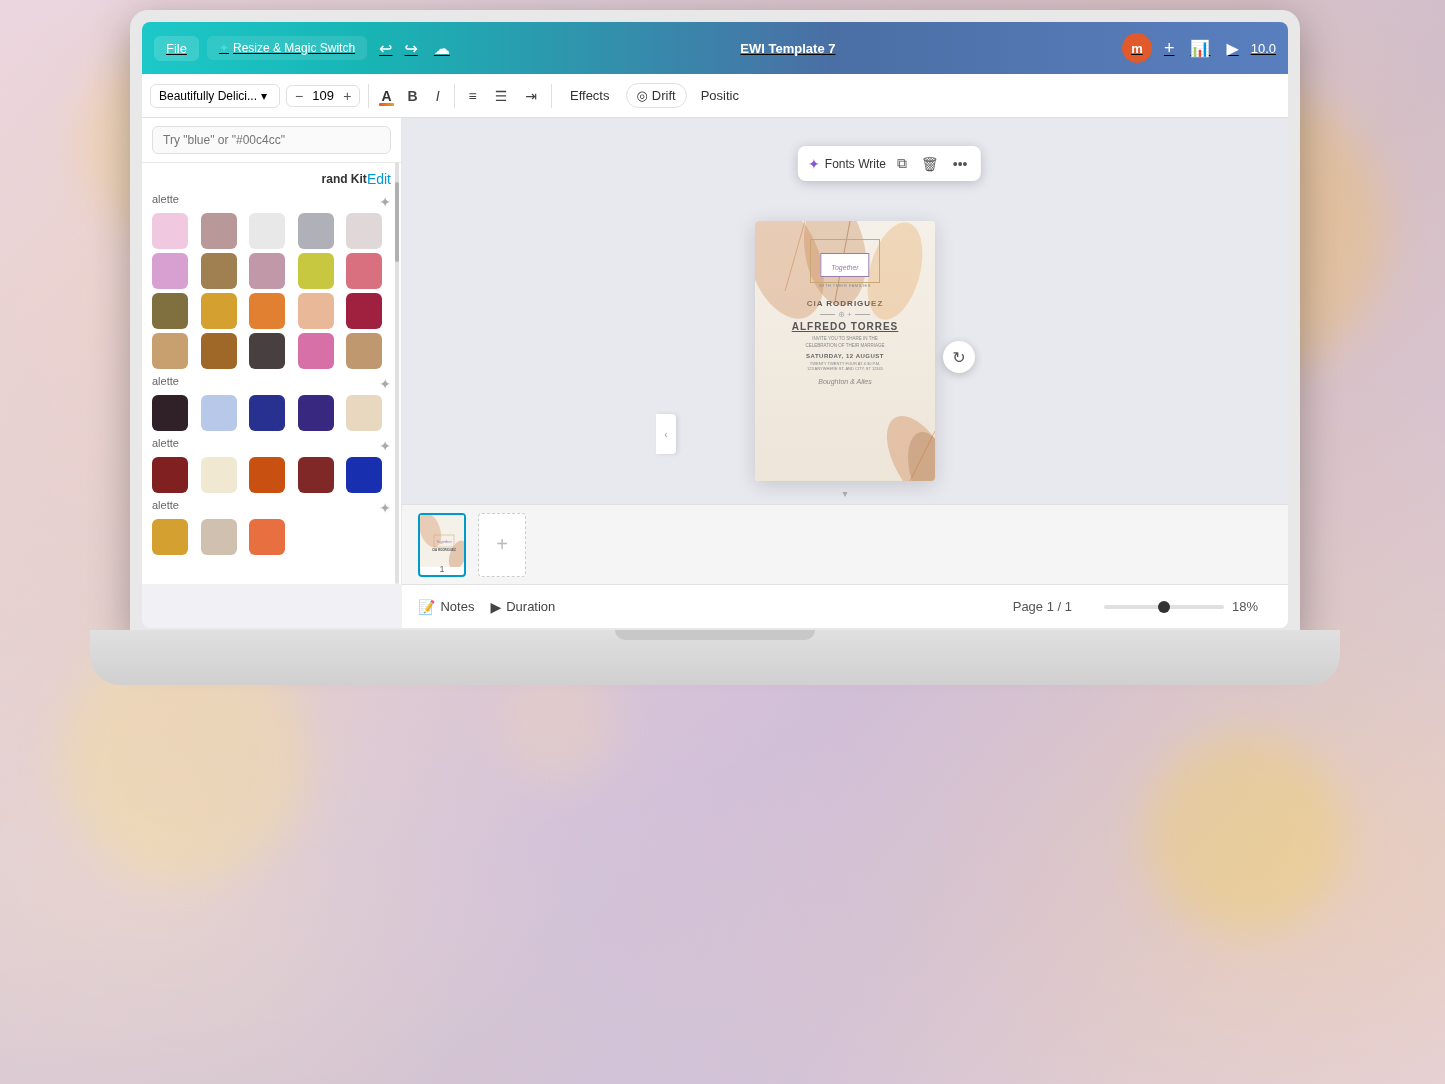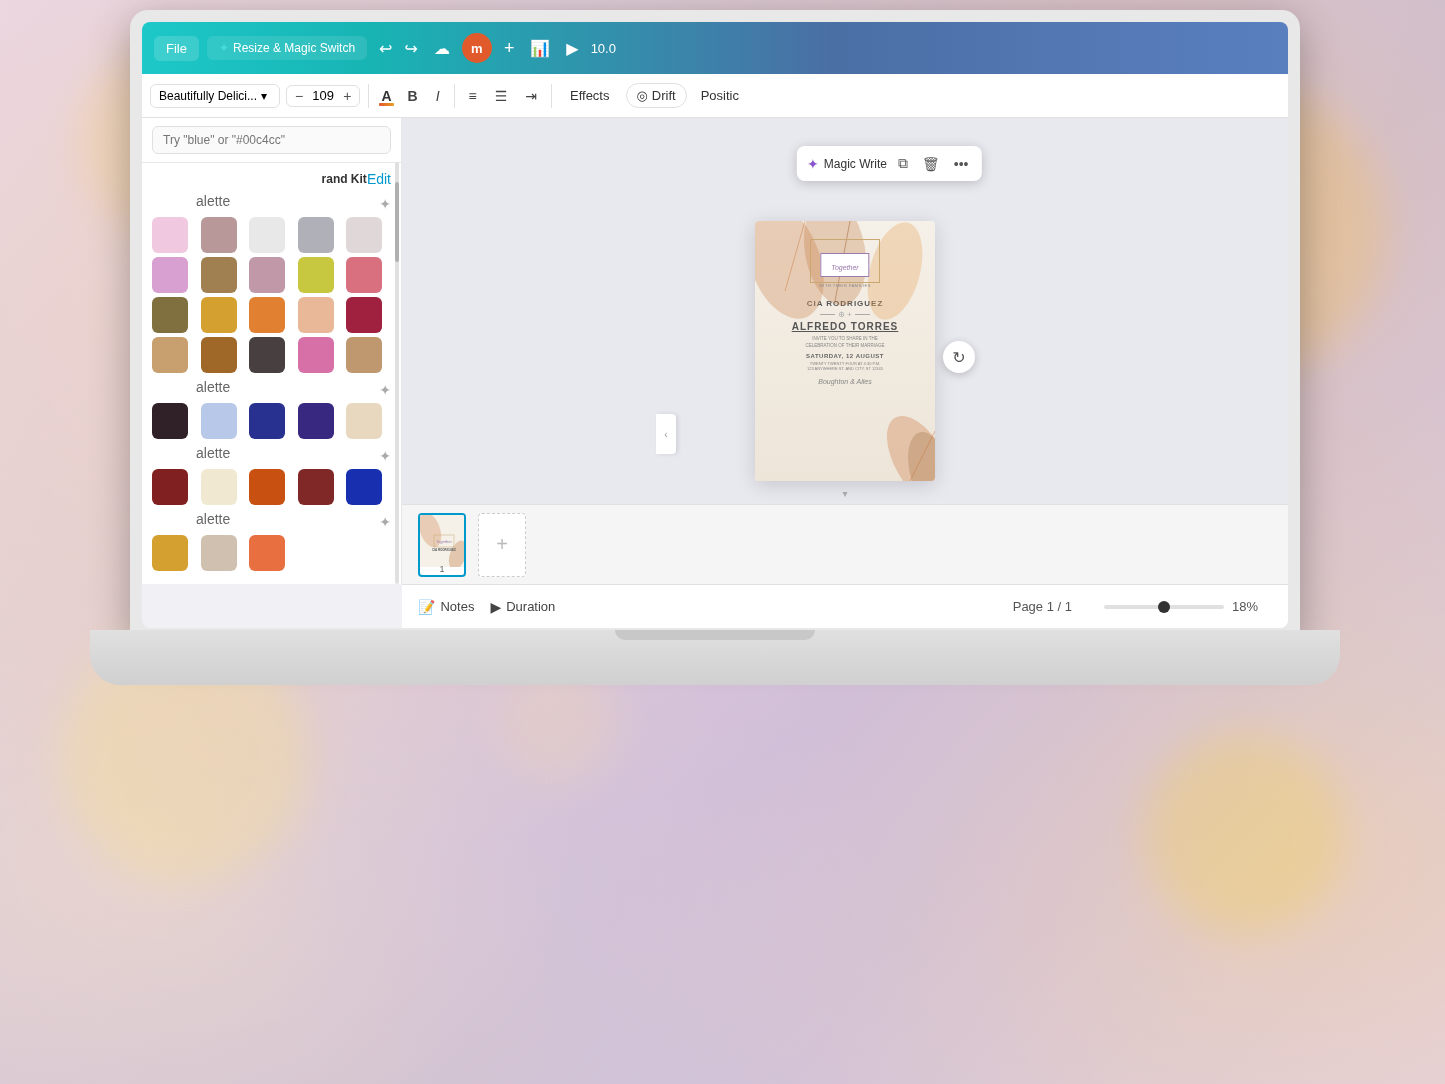--- a/index.html
+++ b/index.html
@@ -118,6 +118,7 @@
       padding: 0 12px;
       gap: 8px;
       z-index: 10;
+      text-decoration: underline;
     }
 
     .header-file-btn {

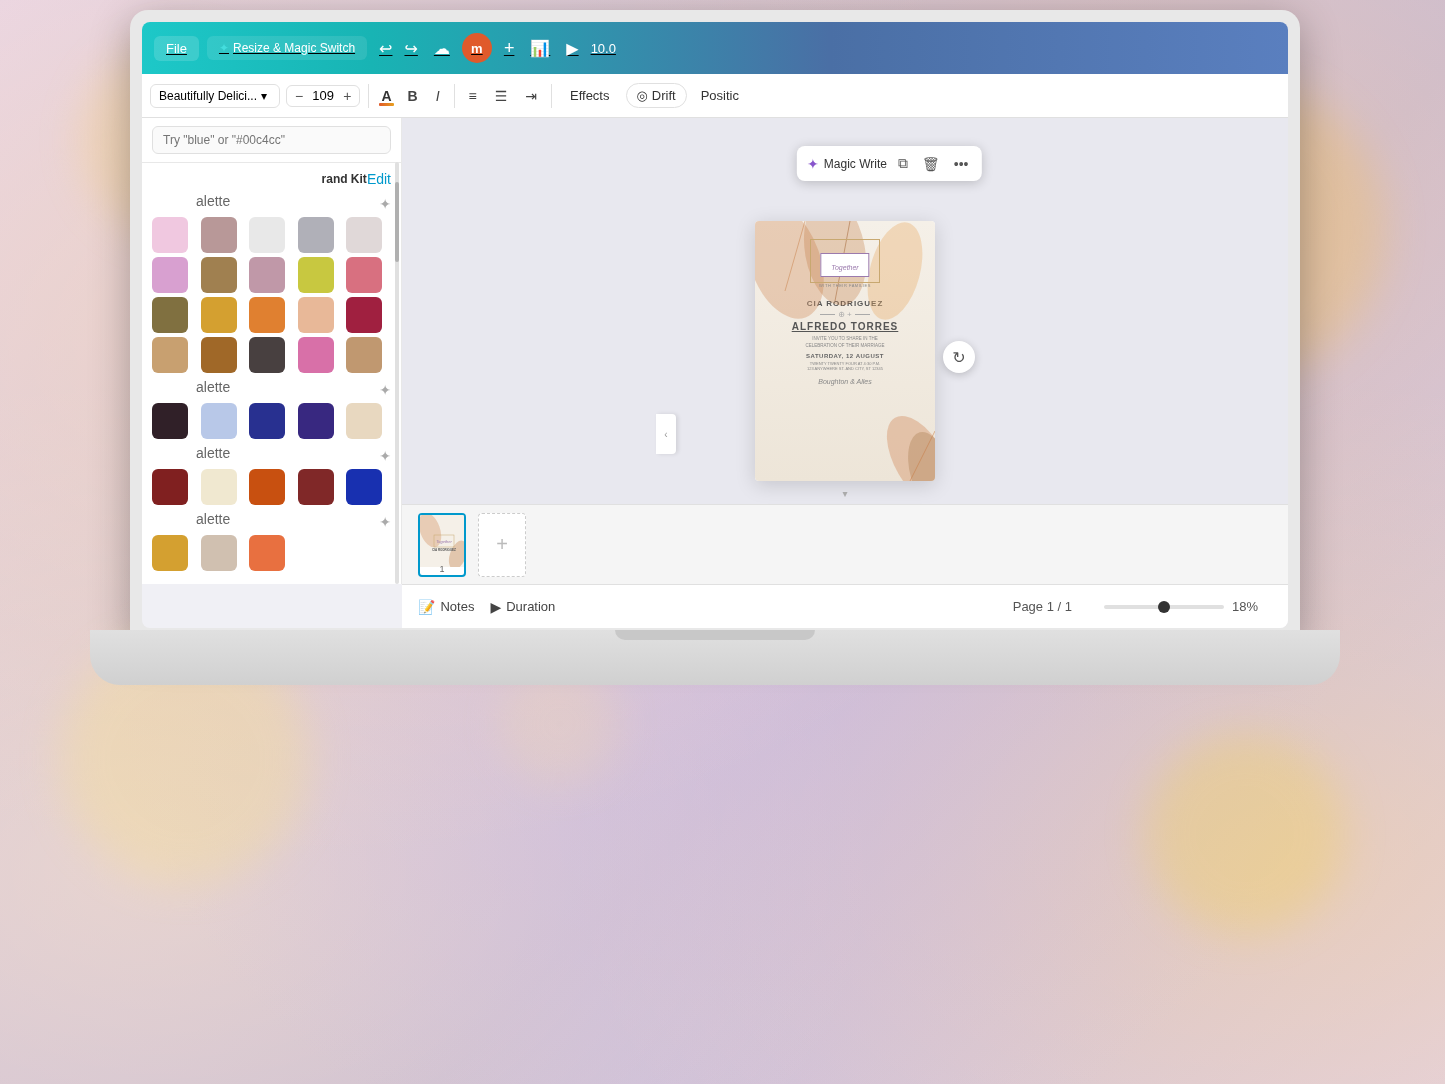--- a/index.html
+++ b/index.html
@@ -696,6 +696,9 @@
           <button class="icon-btn">↪</button>
         </div>
         <button class="icon-btn">☁</button>
+        <div class="header-center">
+          <span class="header-title">EWI Template 7</span>
+        </div>
         <div class="header-right">
           <div class="avatar-btn">m</div>
           <button class="icon-btn" style="font-size:18px;">+</button>

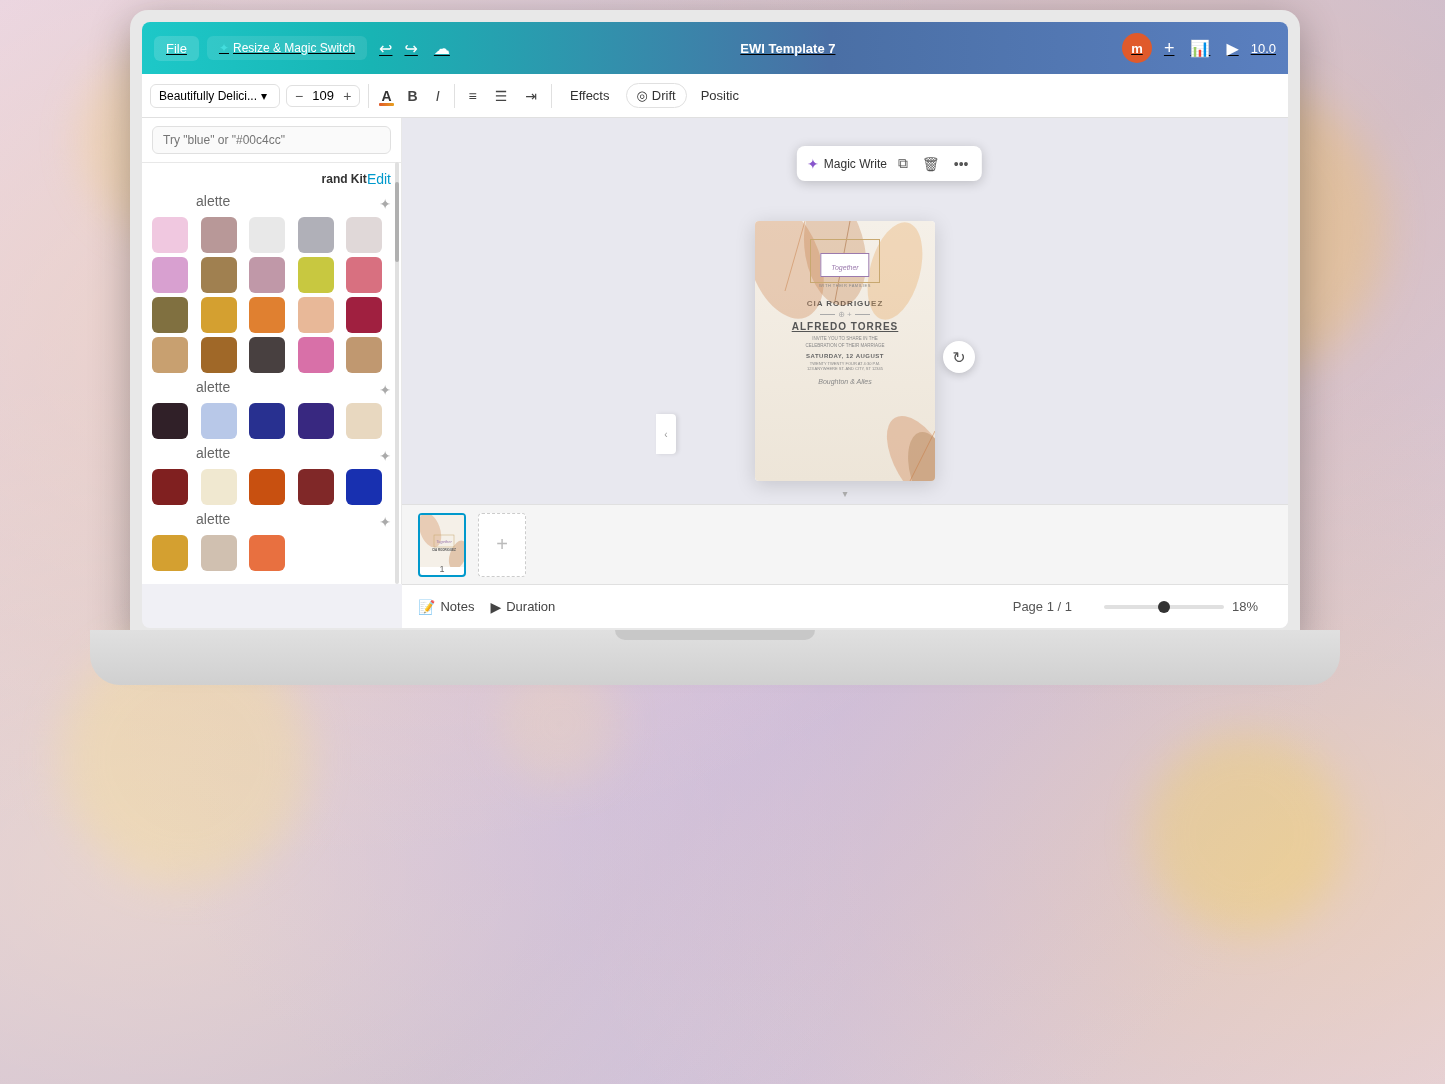--- a/index.html
+++ b/index.html
@@ -820,7 +820,7 @@
         <div class="floating-toolbar" style="top:28px; left:55%; transform:translateX(-50%);">
           <button class="magic-write-btn">
             <span class="magic-star">✦</span>
-            <span>Magic Write</span>
+            <span>Fonts Write</span>
           </button>
           <button class="ft-icon-btn">⧉</button>
           <button class="ft-icon-btn">🗑</button>

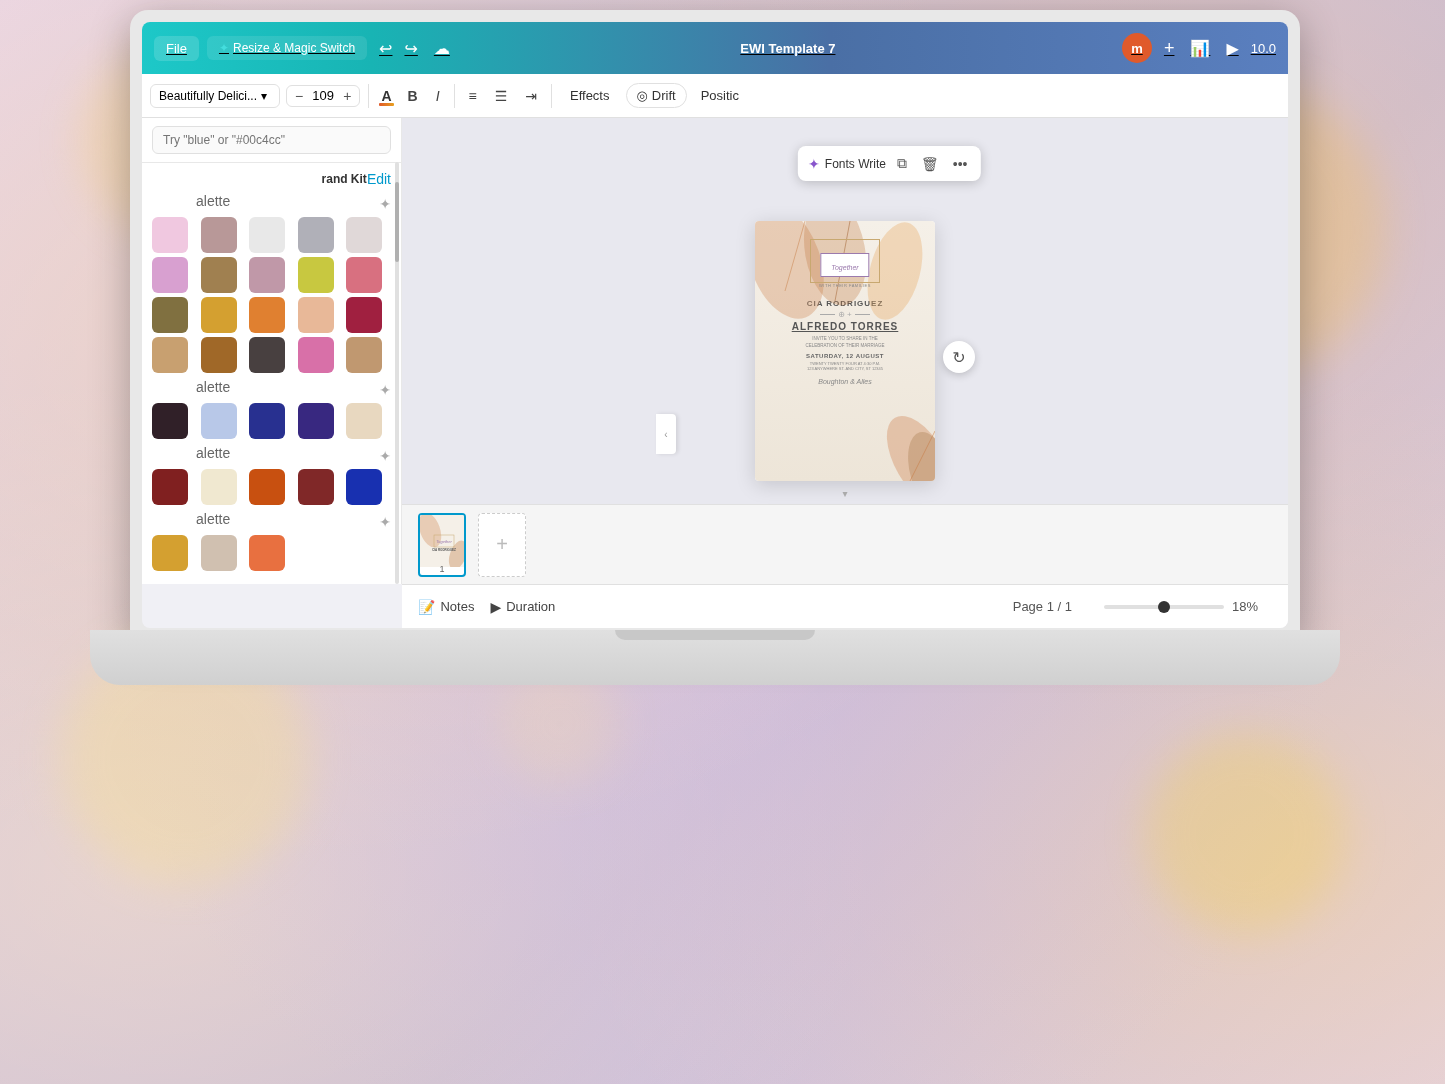--- a/index.html
+++ b/index.html
@@ -348,10 +348,9 @@
     }
 
     .subsection-title {
-      font-size: 14px;
+      font-size: 11px;
       color: #666;
       margin-bottom: 6px;
-      margin-left: 44px;
     }
 
     .color-grid {

